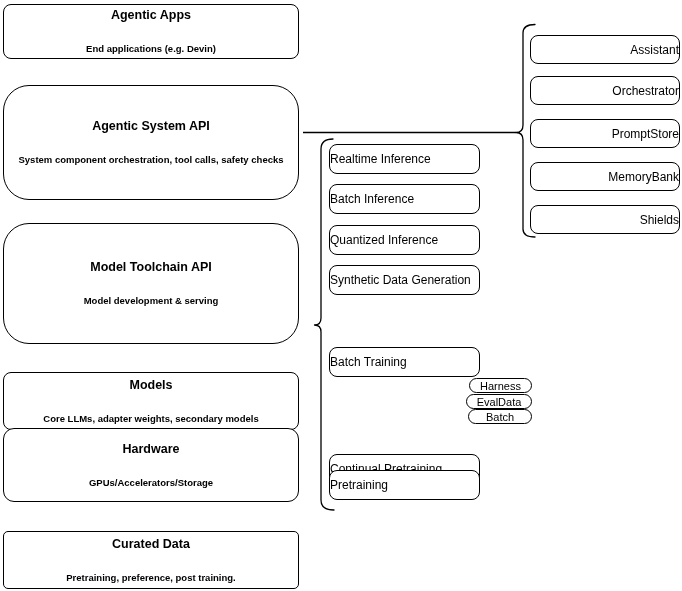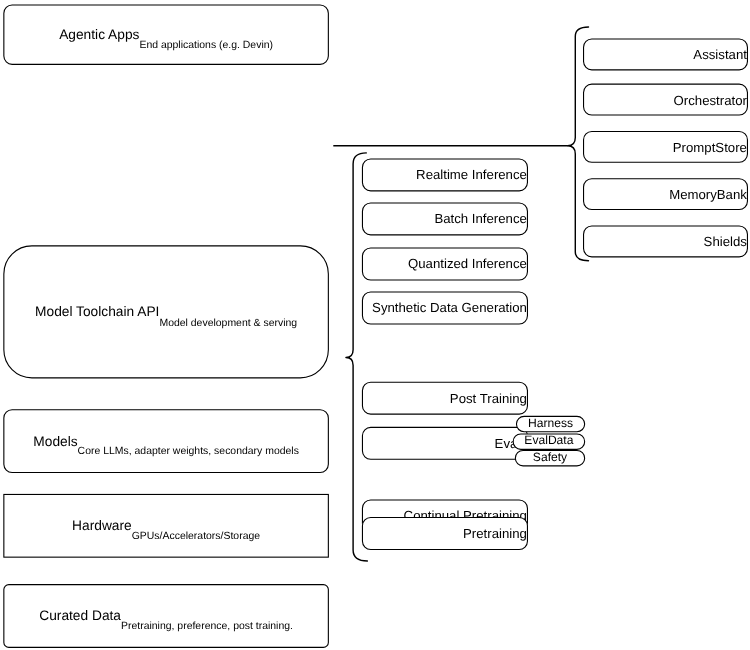--- a/index.html
+++ b/index.html
@@ -11,8 +11,9 @@
   .layer{
     position:absolute;left:3px;width:296px;box-sizing:border-box;
     border:1.2px solid #000;background:#fff;
-    display:flex;align-items:center;justify-content:center;
+    display:flex;flex-direction:column;align-items:center;justify-content:center;
     text-align:center;
+    font-weight:bold;
   }
   .layer .t{font-size:12.5px;line-height:15px;}
   .layer .s{font-size:9.5px;line-height:12px;margin-top:20px;}

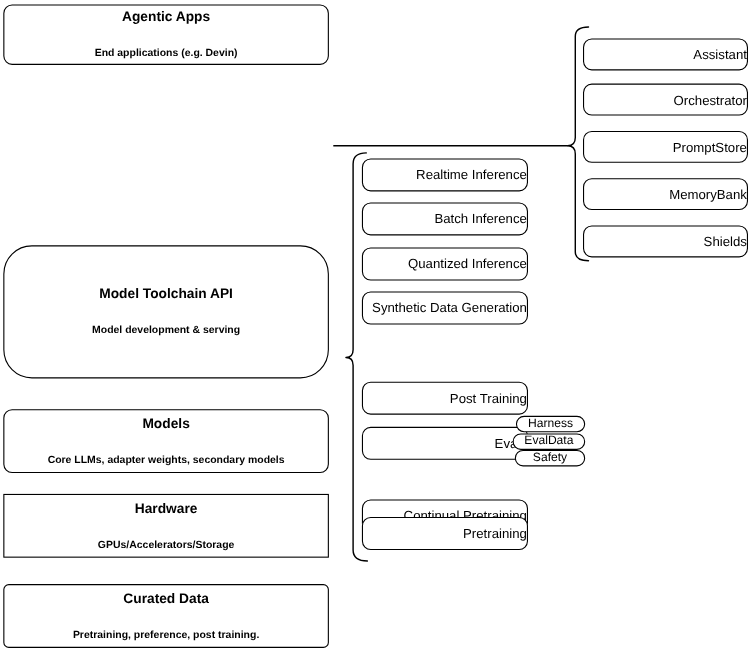--- a/index.html
+++ b/index.html
@@ -52,6 +52,10 @@
     <div class="s">End applications (e.g. Devin)</div>
   </div>
 
+  <div class="layer" style="top:85px;height:115px;border-radius:26px">
+    <div class="t">Agentic System API</div>
+    <div class="s">System component orchestration, tool calls, safety checks</div>
+  </div>
 
   <div class="layer" style="top:372px;height:58px;border-radius:8px">
     <div class="t">Models</div>

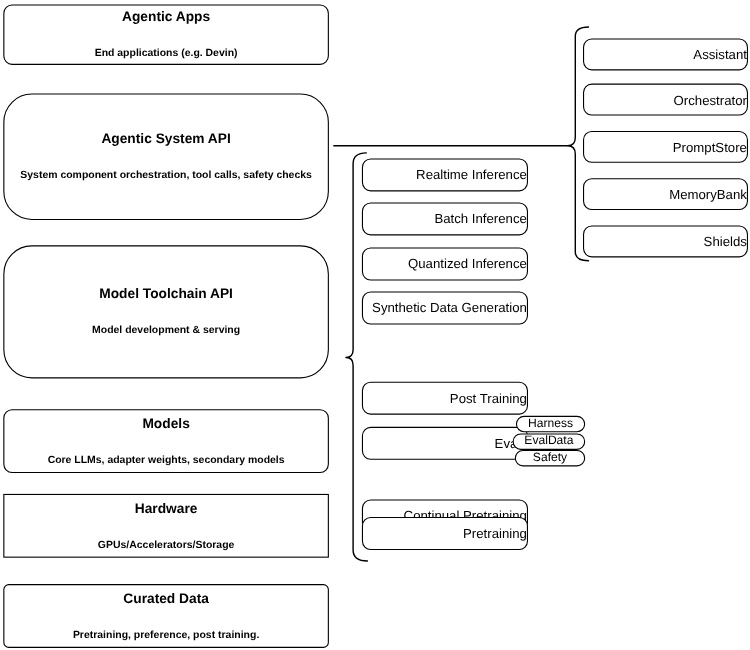--- a/index.html
+++ b/index.html
@@ -20,7 +20,7 @@
   .mid{
     position:absolute;left:329px;width:151px;height:30px;box-sizing:border-box;
     border:1.4px solid #000;border-radius:8px;background:#fff;
-    display:flex;align-items:center;justify-content:flex-end;
+    display:flex;align-items:center;justify-content:flex-start;
     font-size:12px;text-align:center;
   }
   .rgt{

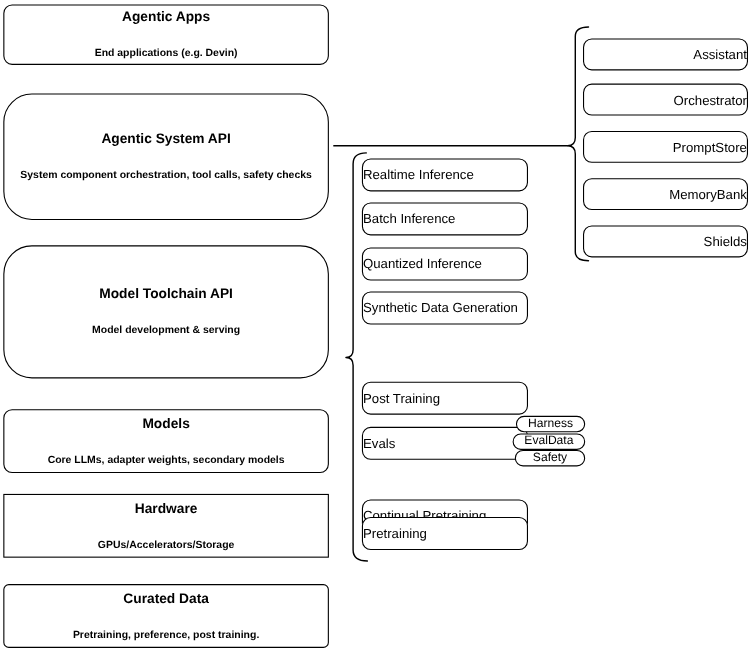--- a/index.html
+++ b/index.html
@@ -90,7 +90,7 @@
     <span>Synthetic Data Generation</span>
   </div>
   <div class="mid" style="top:347px">
-    <span>Post Training</span>
+    <span>Batch Training</span>
   </div>
   <div class="mid" style="top:388px">
     <span>Evals</span>

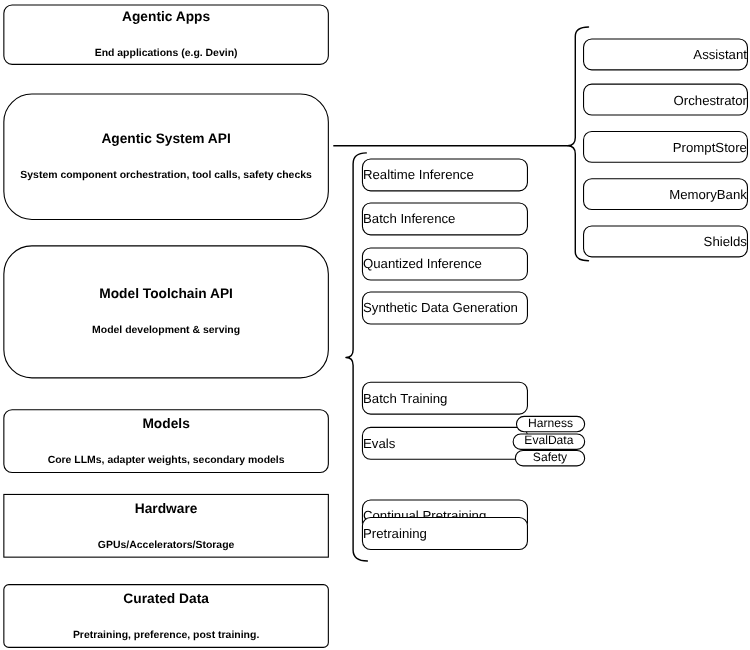--- a/index.html
+++ b/index.html
@@ -32,7 +32,7 @@
   .pill{
     position:absolute;height:15px;box-sizing:border-box;
     border:1.3px solid #000;border-radius:8px;background:#fff;
-    display:flex;align-items:flex-start;justify-content:center;
+    display:flex;align-items:center;justify-content:center;
     font-size:11px;z-index:5;
   }
 </style>

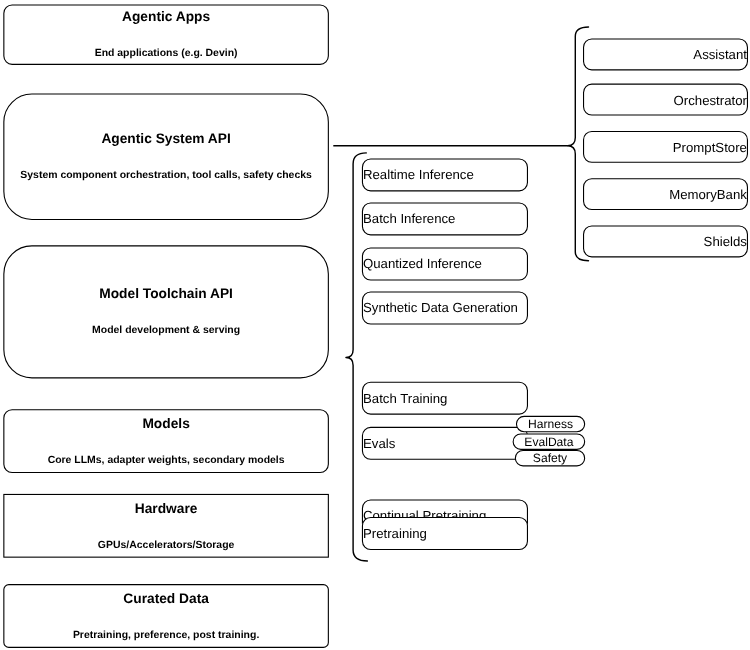--- a/index.html
+++ b/index.html
@@ -92,9 +92,6 @@
   <div class="mid" style="top:347px">
     <span>Batch Training</span>
   </div>
-  <div class="mid" style="top:388px">
-    <span>Evals</span>
-  </div>
   <div class="mid" style="top:454px">
     <span>Continual Pretraining</span>
   </div>

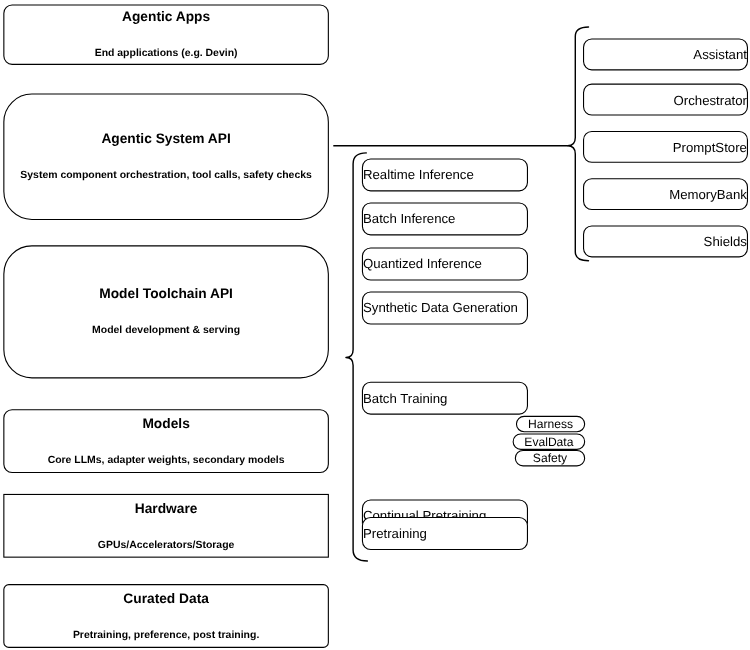--- a/index.html
+++ b/index.html
@@ -106,7 +106,7 @@
     <span>EvalData</span>
   </div>
   <div class="pill" style="left:468px;top:409px;width:64px">
-    <span>Safety</span>
+    <span>Batch</span>
   </div>
 
   <div class="rgt" style="top:35px">

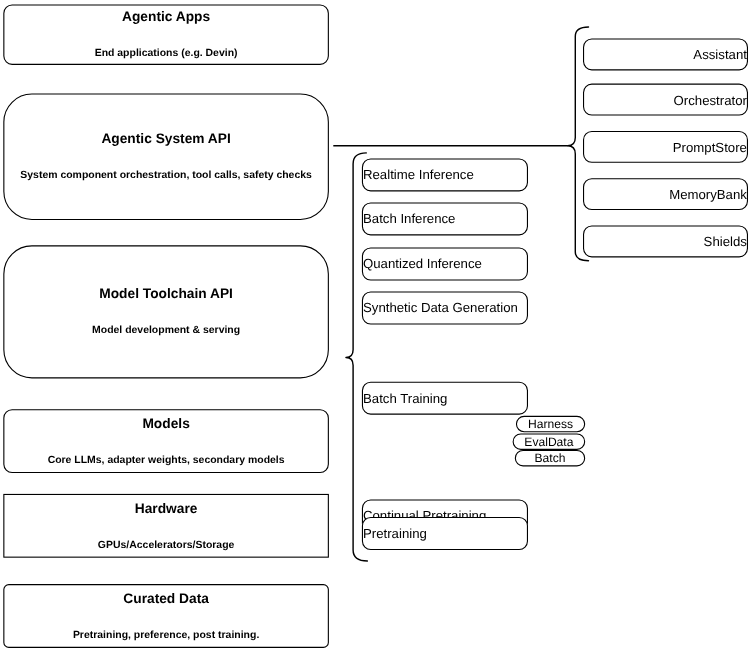--- a/index.html
+++ b/index.html
@@ -67,7 +67,7 @@
     <div class="s">Model development &amp; serving</div>
   </div>
 
-  <div class="layer" style="top:449px;height:58px;border-radius:0">
+  <div class="layer" style="top:428px;height:74px;border-radius:11px">
     <div class="t">Hardware</div>
     <div class="s">GPUs/Accelerators/Storage</div>
   </div>

